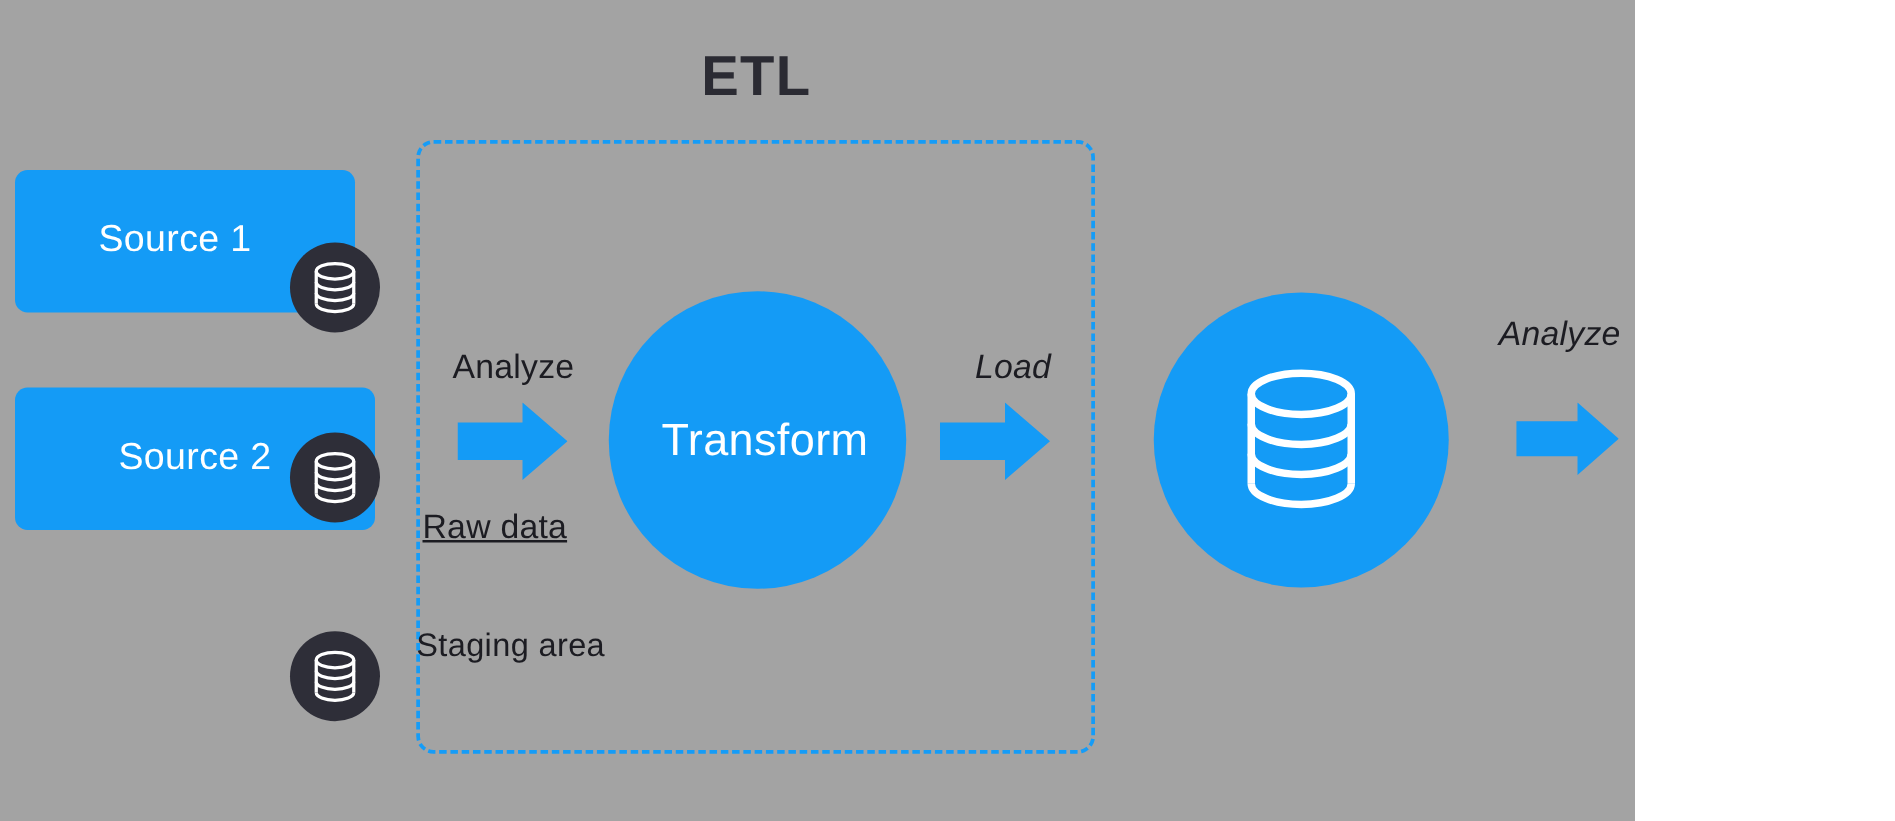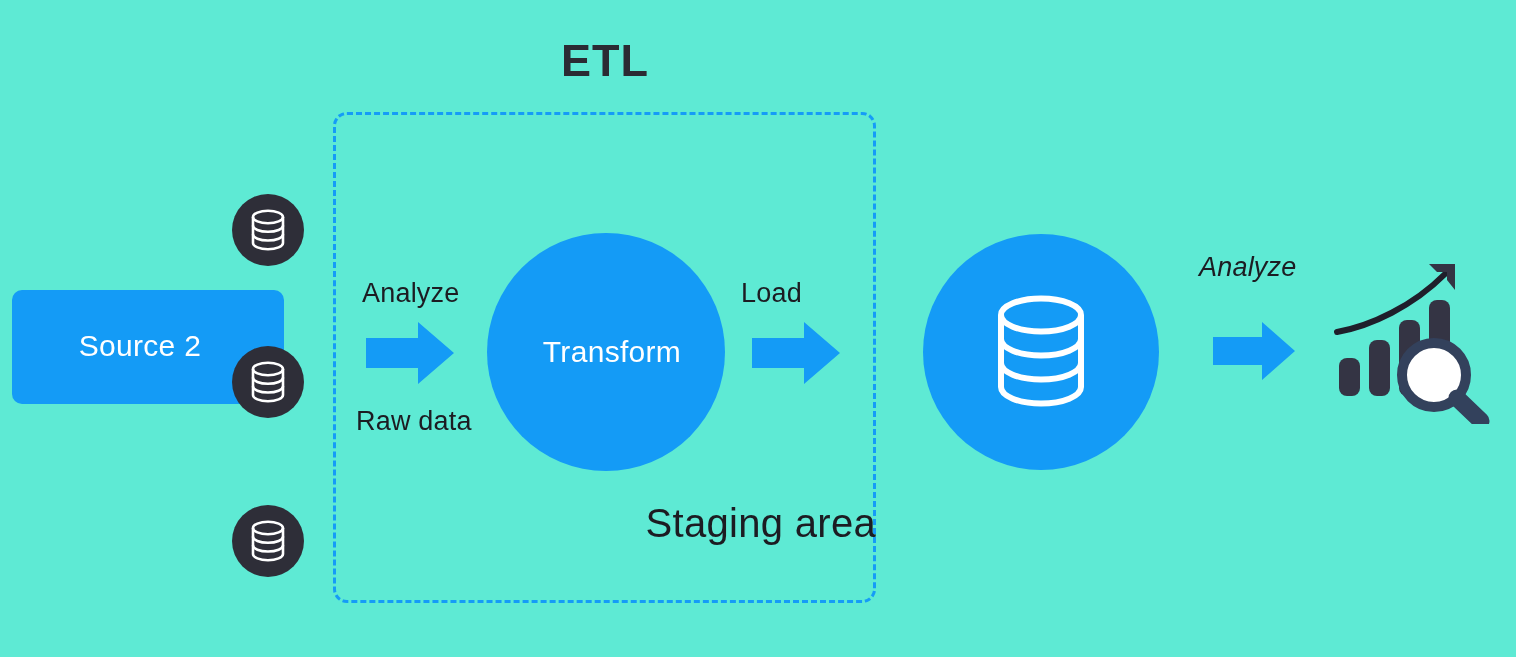--- a/index.html
+++ b/index.html
@@ -13,9 +13,9 @@
   }
   #canvas {
     position: relative;
-    width: 1516px;
+    width: 1308px;
     height: 657px;
-    background: #5eead4;
+    background: #a3a3a3;
     overflow: hidden;
   }
 

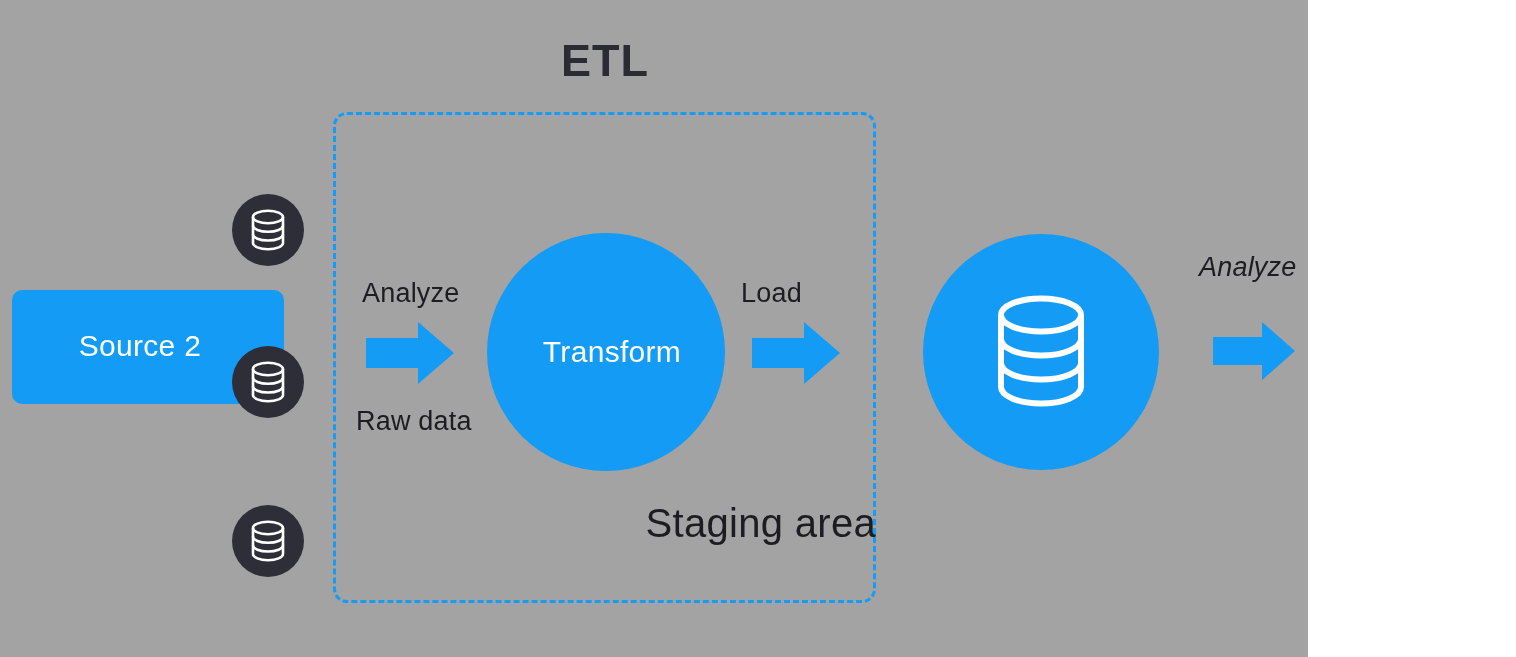--- a/index.html
+++ b/index.html
@@ -150,6 +150,9 @@
 
   <div class="etl-title">ETL</div>
 
+  <div class="source-box" style="left:12px; top:136px;">
+    <span class="source-label">Source 1</span>
+  </div>
   <div class="source-badge" style="left:232px; top:194px;">
     <svg width="40" height="44" viewBox="0 0 40 44">
       <ellipse cx="20" cy="9" rx="15" ry="6.2" fill="none" stroke="#ffffff" stroke-width="2.6"></ellipse>

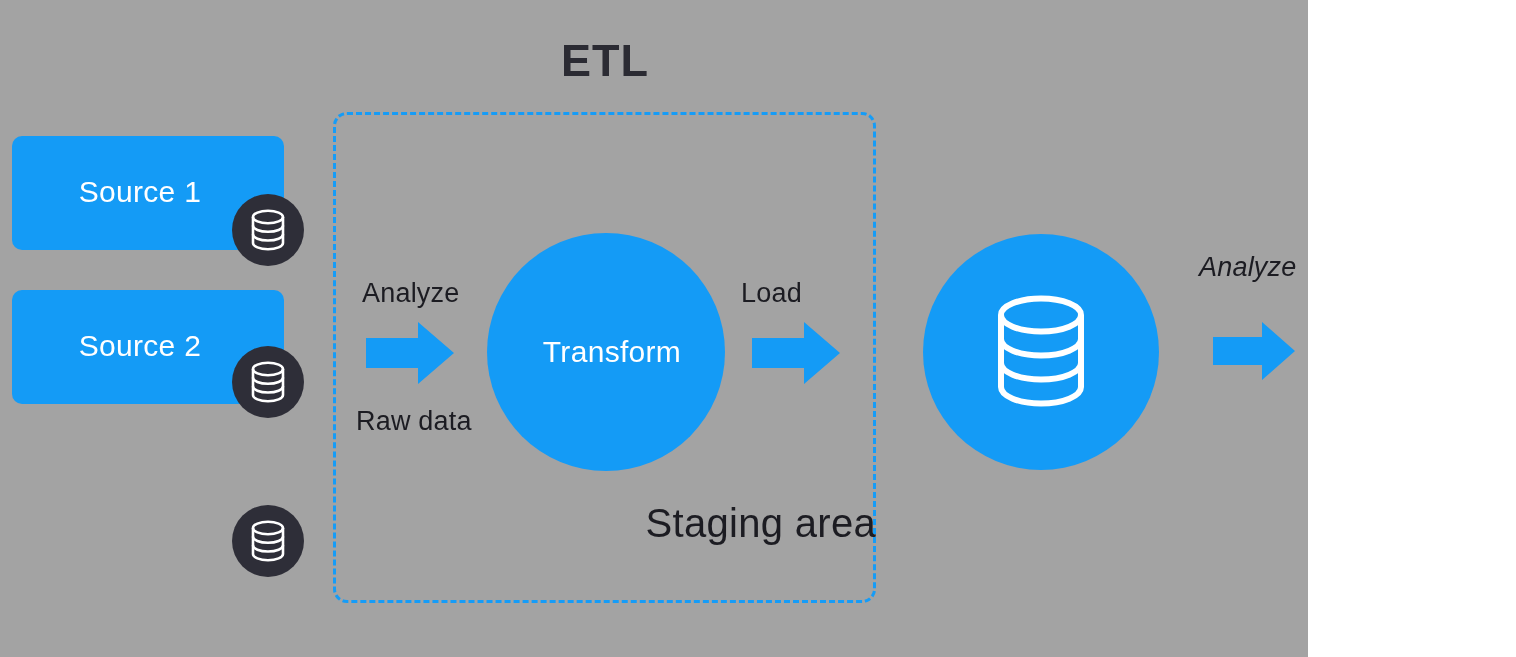--- a/index.html
+++ b/index.html
@@ -205,7 +205,7 @@
 
   <div class="caption" style="left:333px; top:501px; width:543px;">Staging area</div>
 
-  <div class="flow-label" style="left:741px; top:278px;">Load</div>
+  <div class="flow-label" style="left:780px; top:278px;font-style:italic;">Load</div>
 
   <svg class="block-arrow" style="left:752px; top:322px;" width="88" height="62" viewBox="0 0 88 62">
     <polygon points="0,16 52,16 52,0 88,31 52,62 52,46 0,46" fill="#149bf6"></polygon>

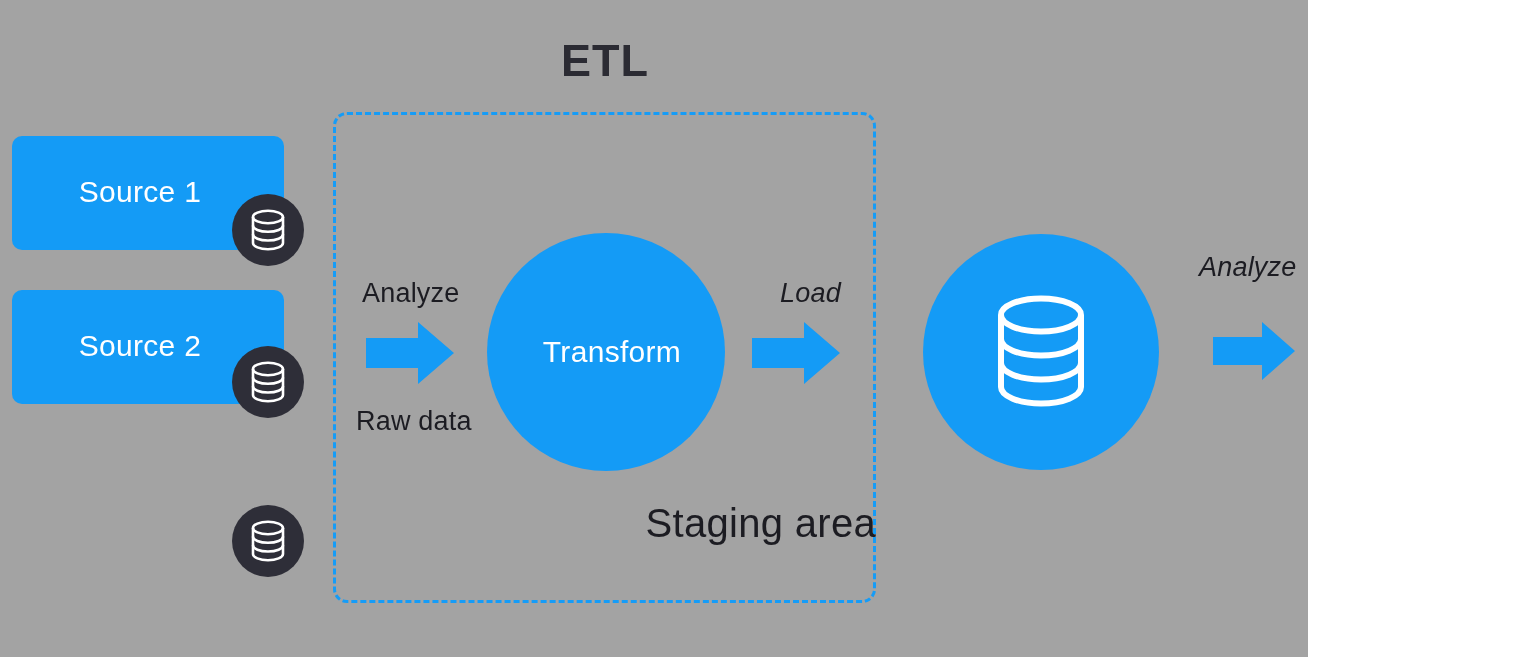--- a/index.html
+++ b/index.html
@@ -164,7 +164,7 @@
     </svg>
   </div>
 
-  <div class="source-box" style="left:12px; top:290px;">
+  <div class="source-box" style="left:12px; top:310px;padding-left:16px;">
     <span class="source-label">Source 2</span>
   </div>
   <div class="source-badge" style="left:232px; top:346px;">

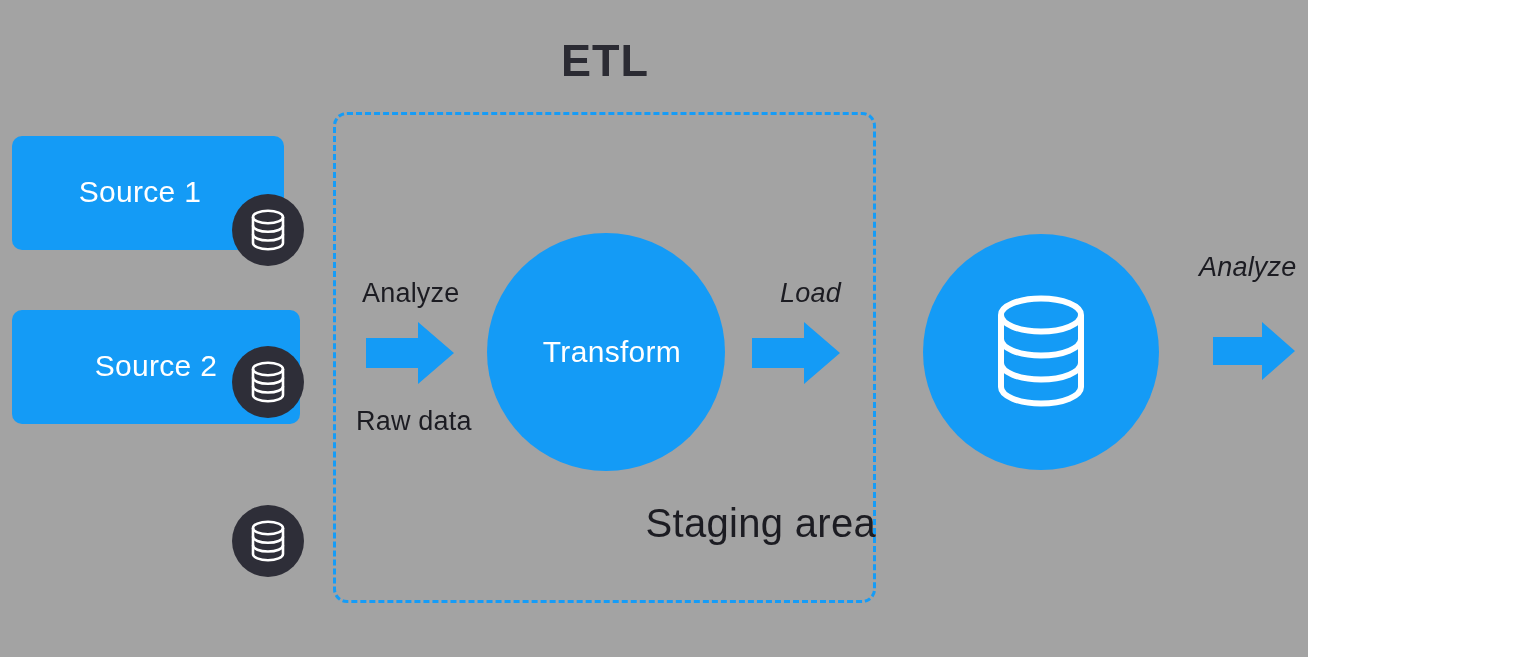--- a/index.html
+++ b/index.html
@@ -105,7 +105,7 @@
   }
   .transform-label {
     color: #ffffff;
-    font-size: 30px;
+    font-size: 36px;
     letter-spacing: 0.3px;
     margin-left: 12px;
   }

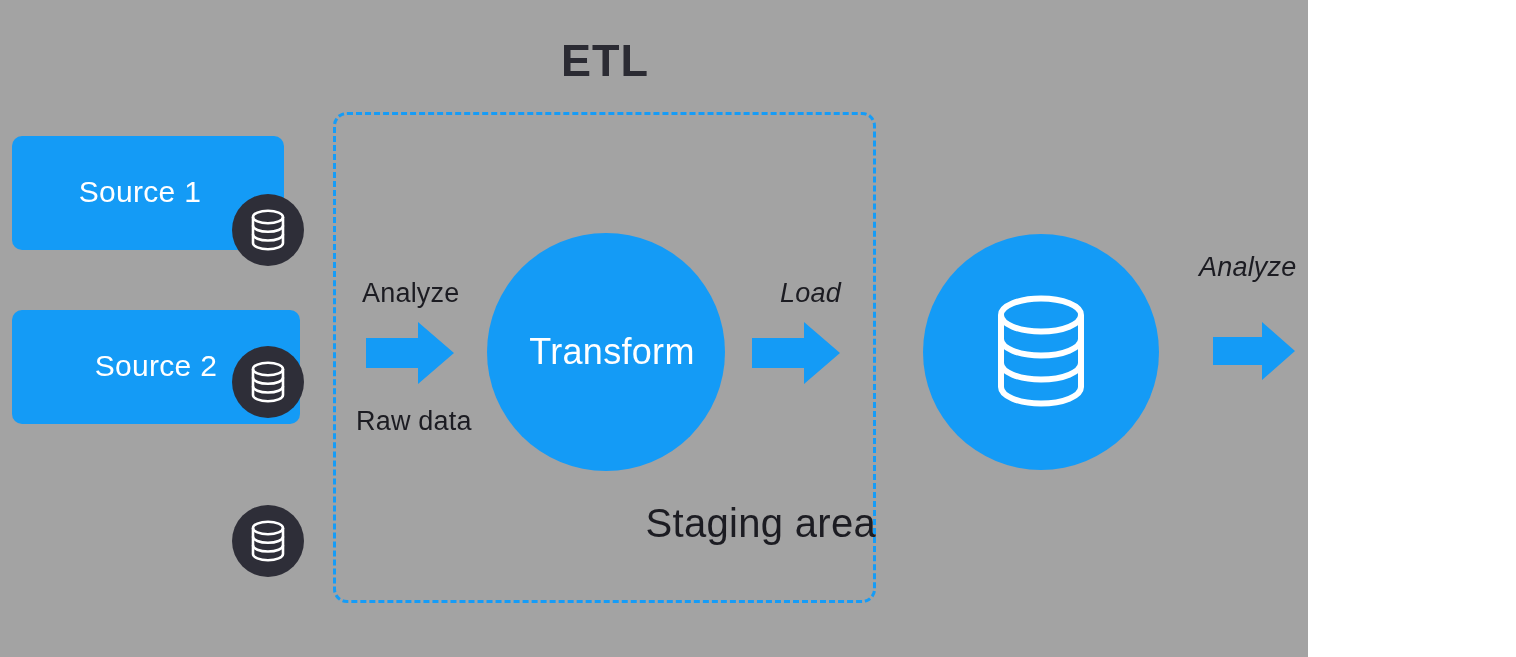--- a/index.html
+++ b/index.html
@@ -197,7 +197,7 @@
     <polygon points="0,16 52,16 52,0 88,31 52,62 52,46 0,46" fill="#149bf6"></polygon>
   </svg>
 
-  <div class="flow-label" style="left:356px; top:406px;">Raw data</div>
+  <div class="flow-label" style="left:338px; top:406px;text-decoration:underline;">Raw data</div>
 
   <div class="transform-circle">
     <span class="transform-label">Transform</span>

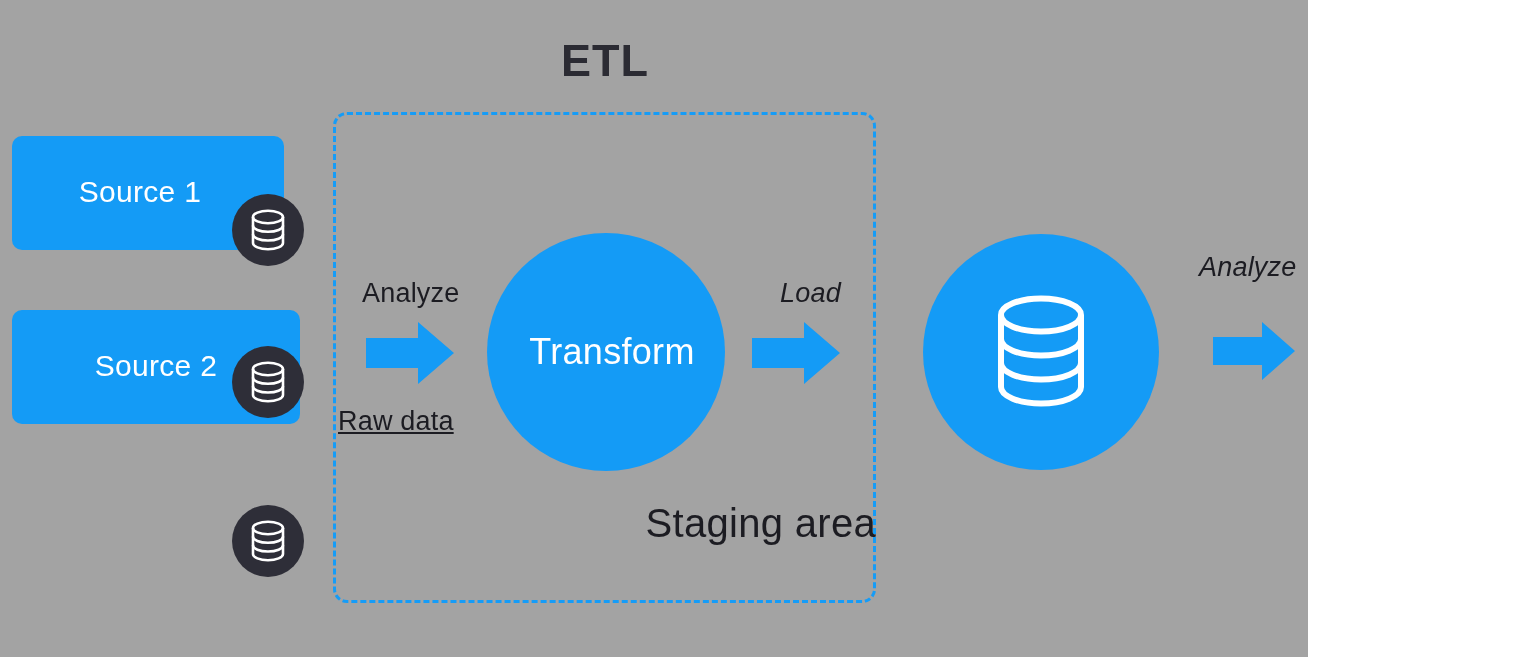--- a/index.html
+++ b/index.html
@@ -113,11 +113,11 @@
   
   .caption {
     position: absolute;
-    font-size: 40px;
+    font-size: 26px;
     color: #1c1c22;
     letter-spacing: 0.3px;
     white-space: nowrap;
-    text-align: right;
+    text-align: left;
   }
 
   

